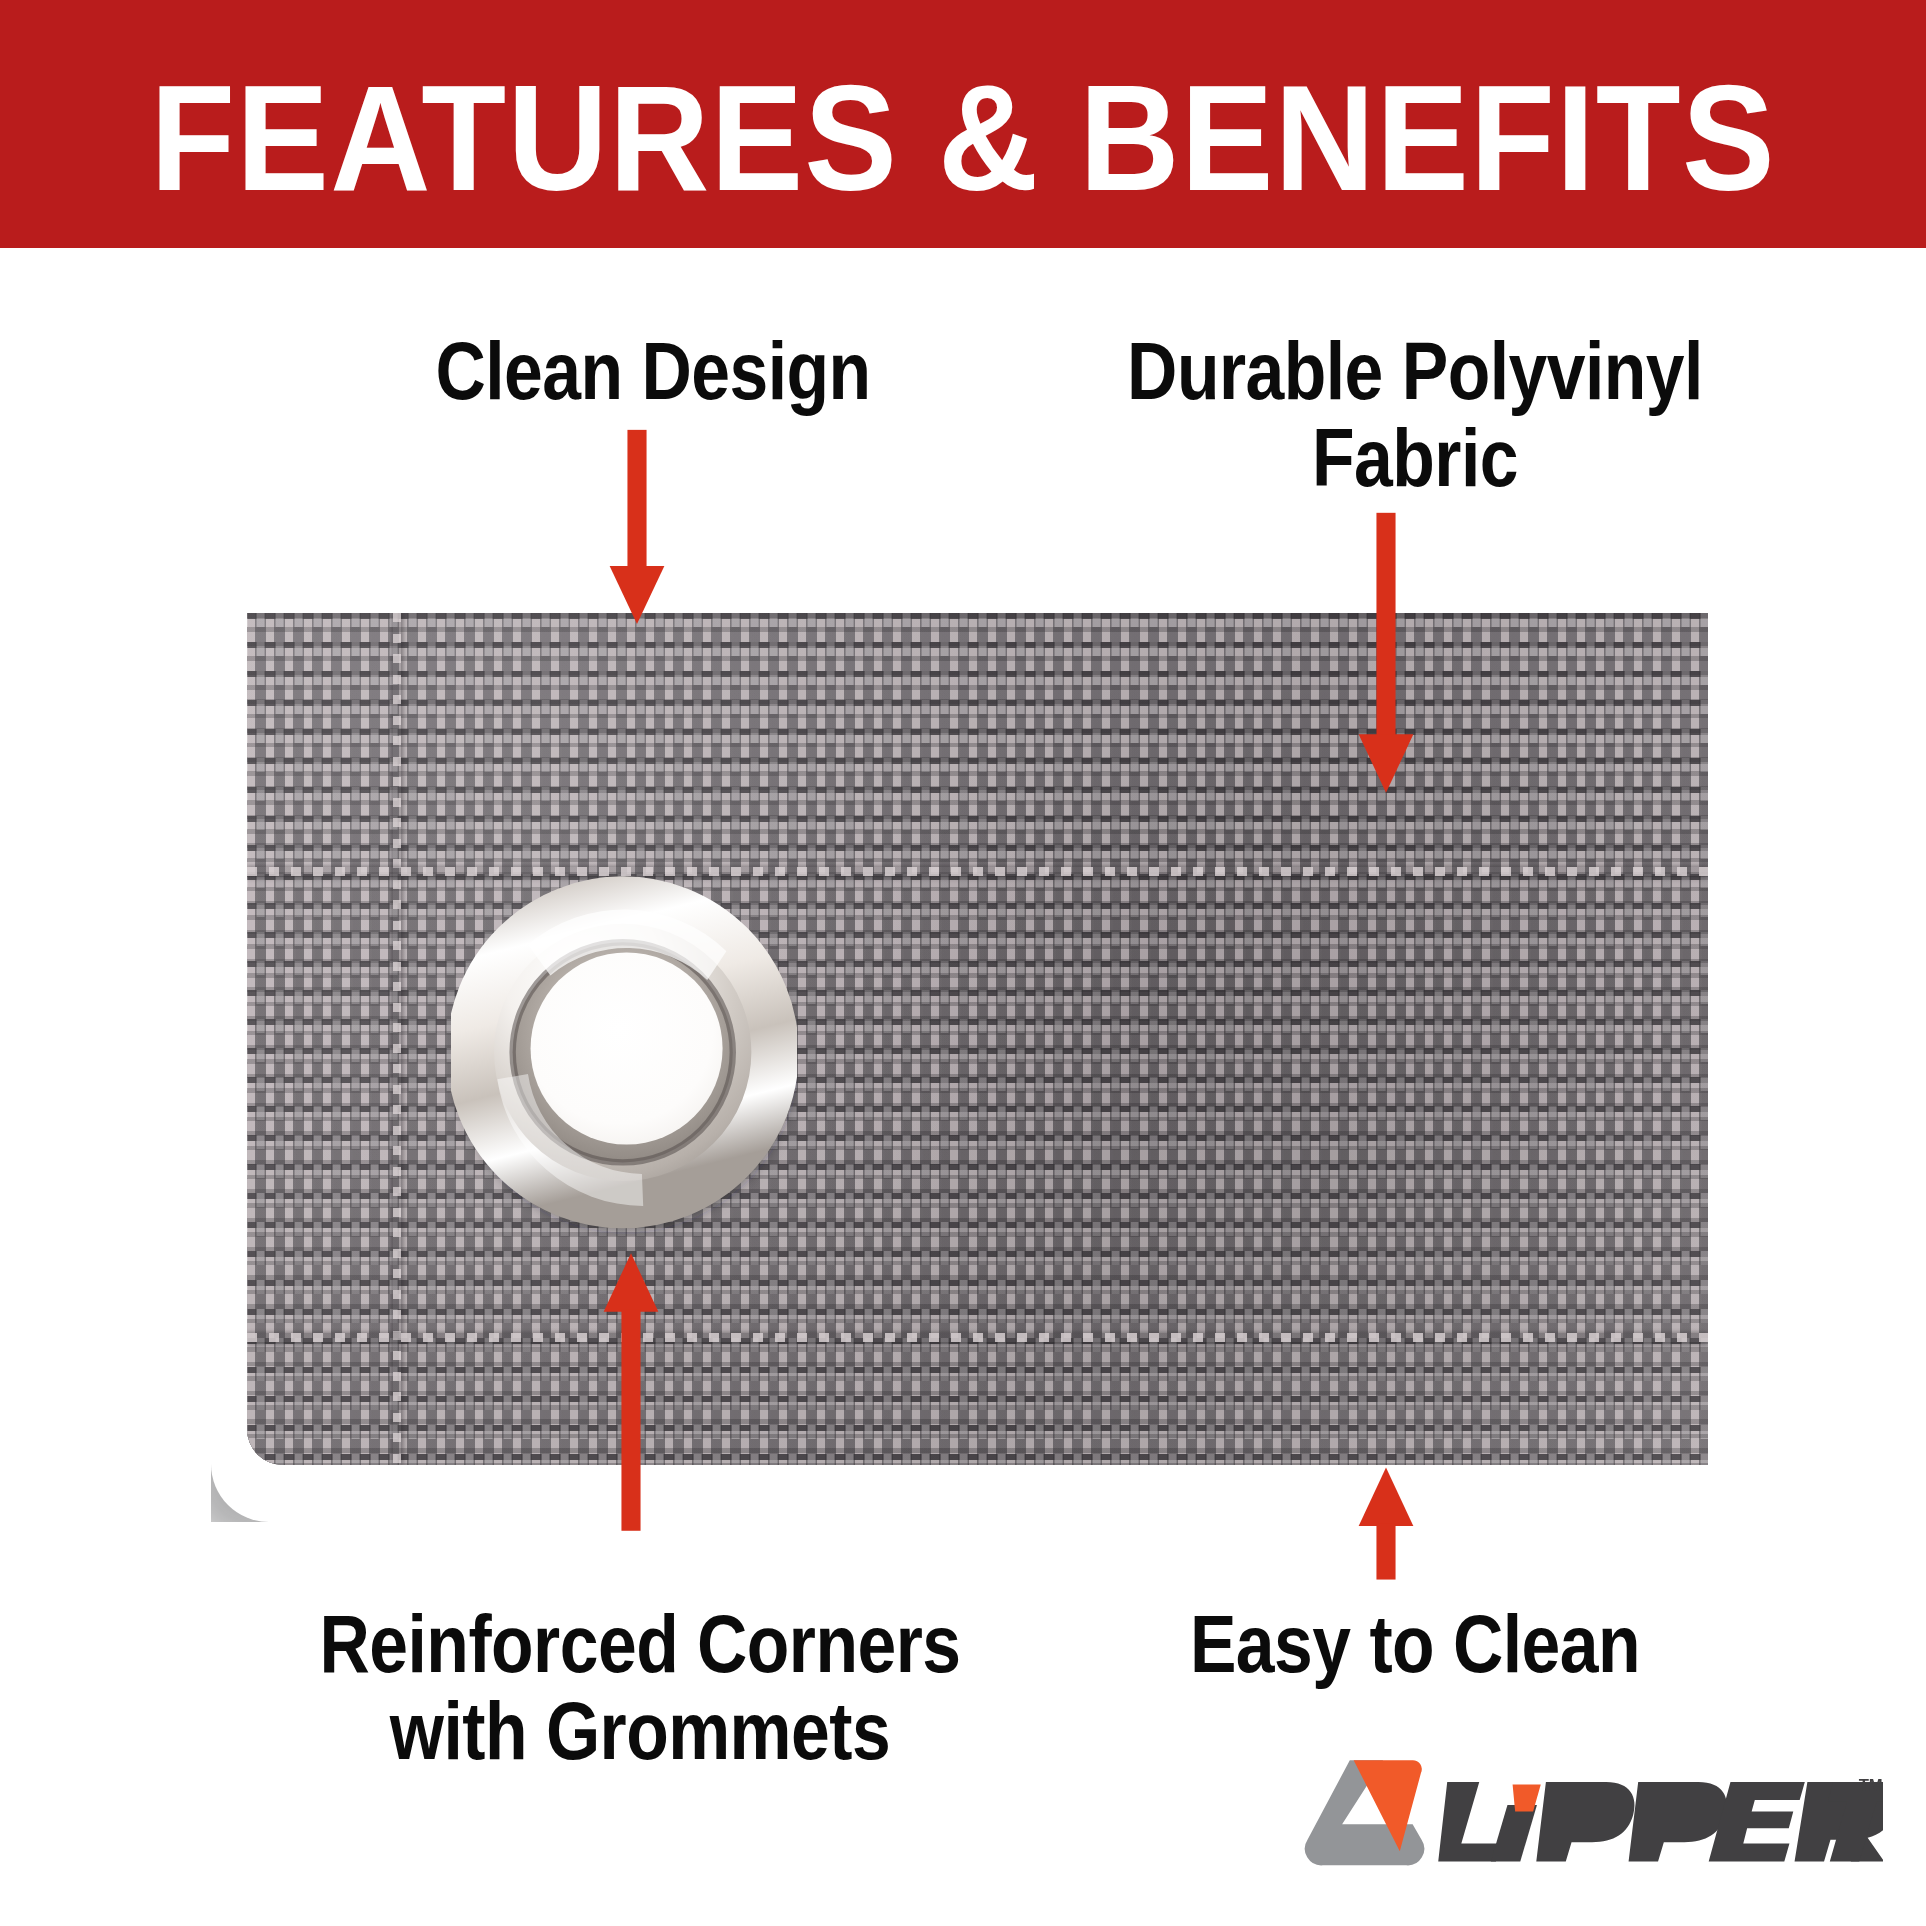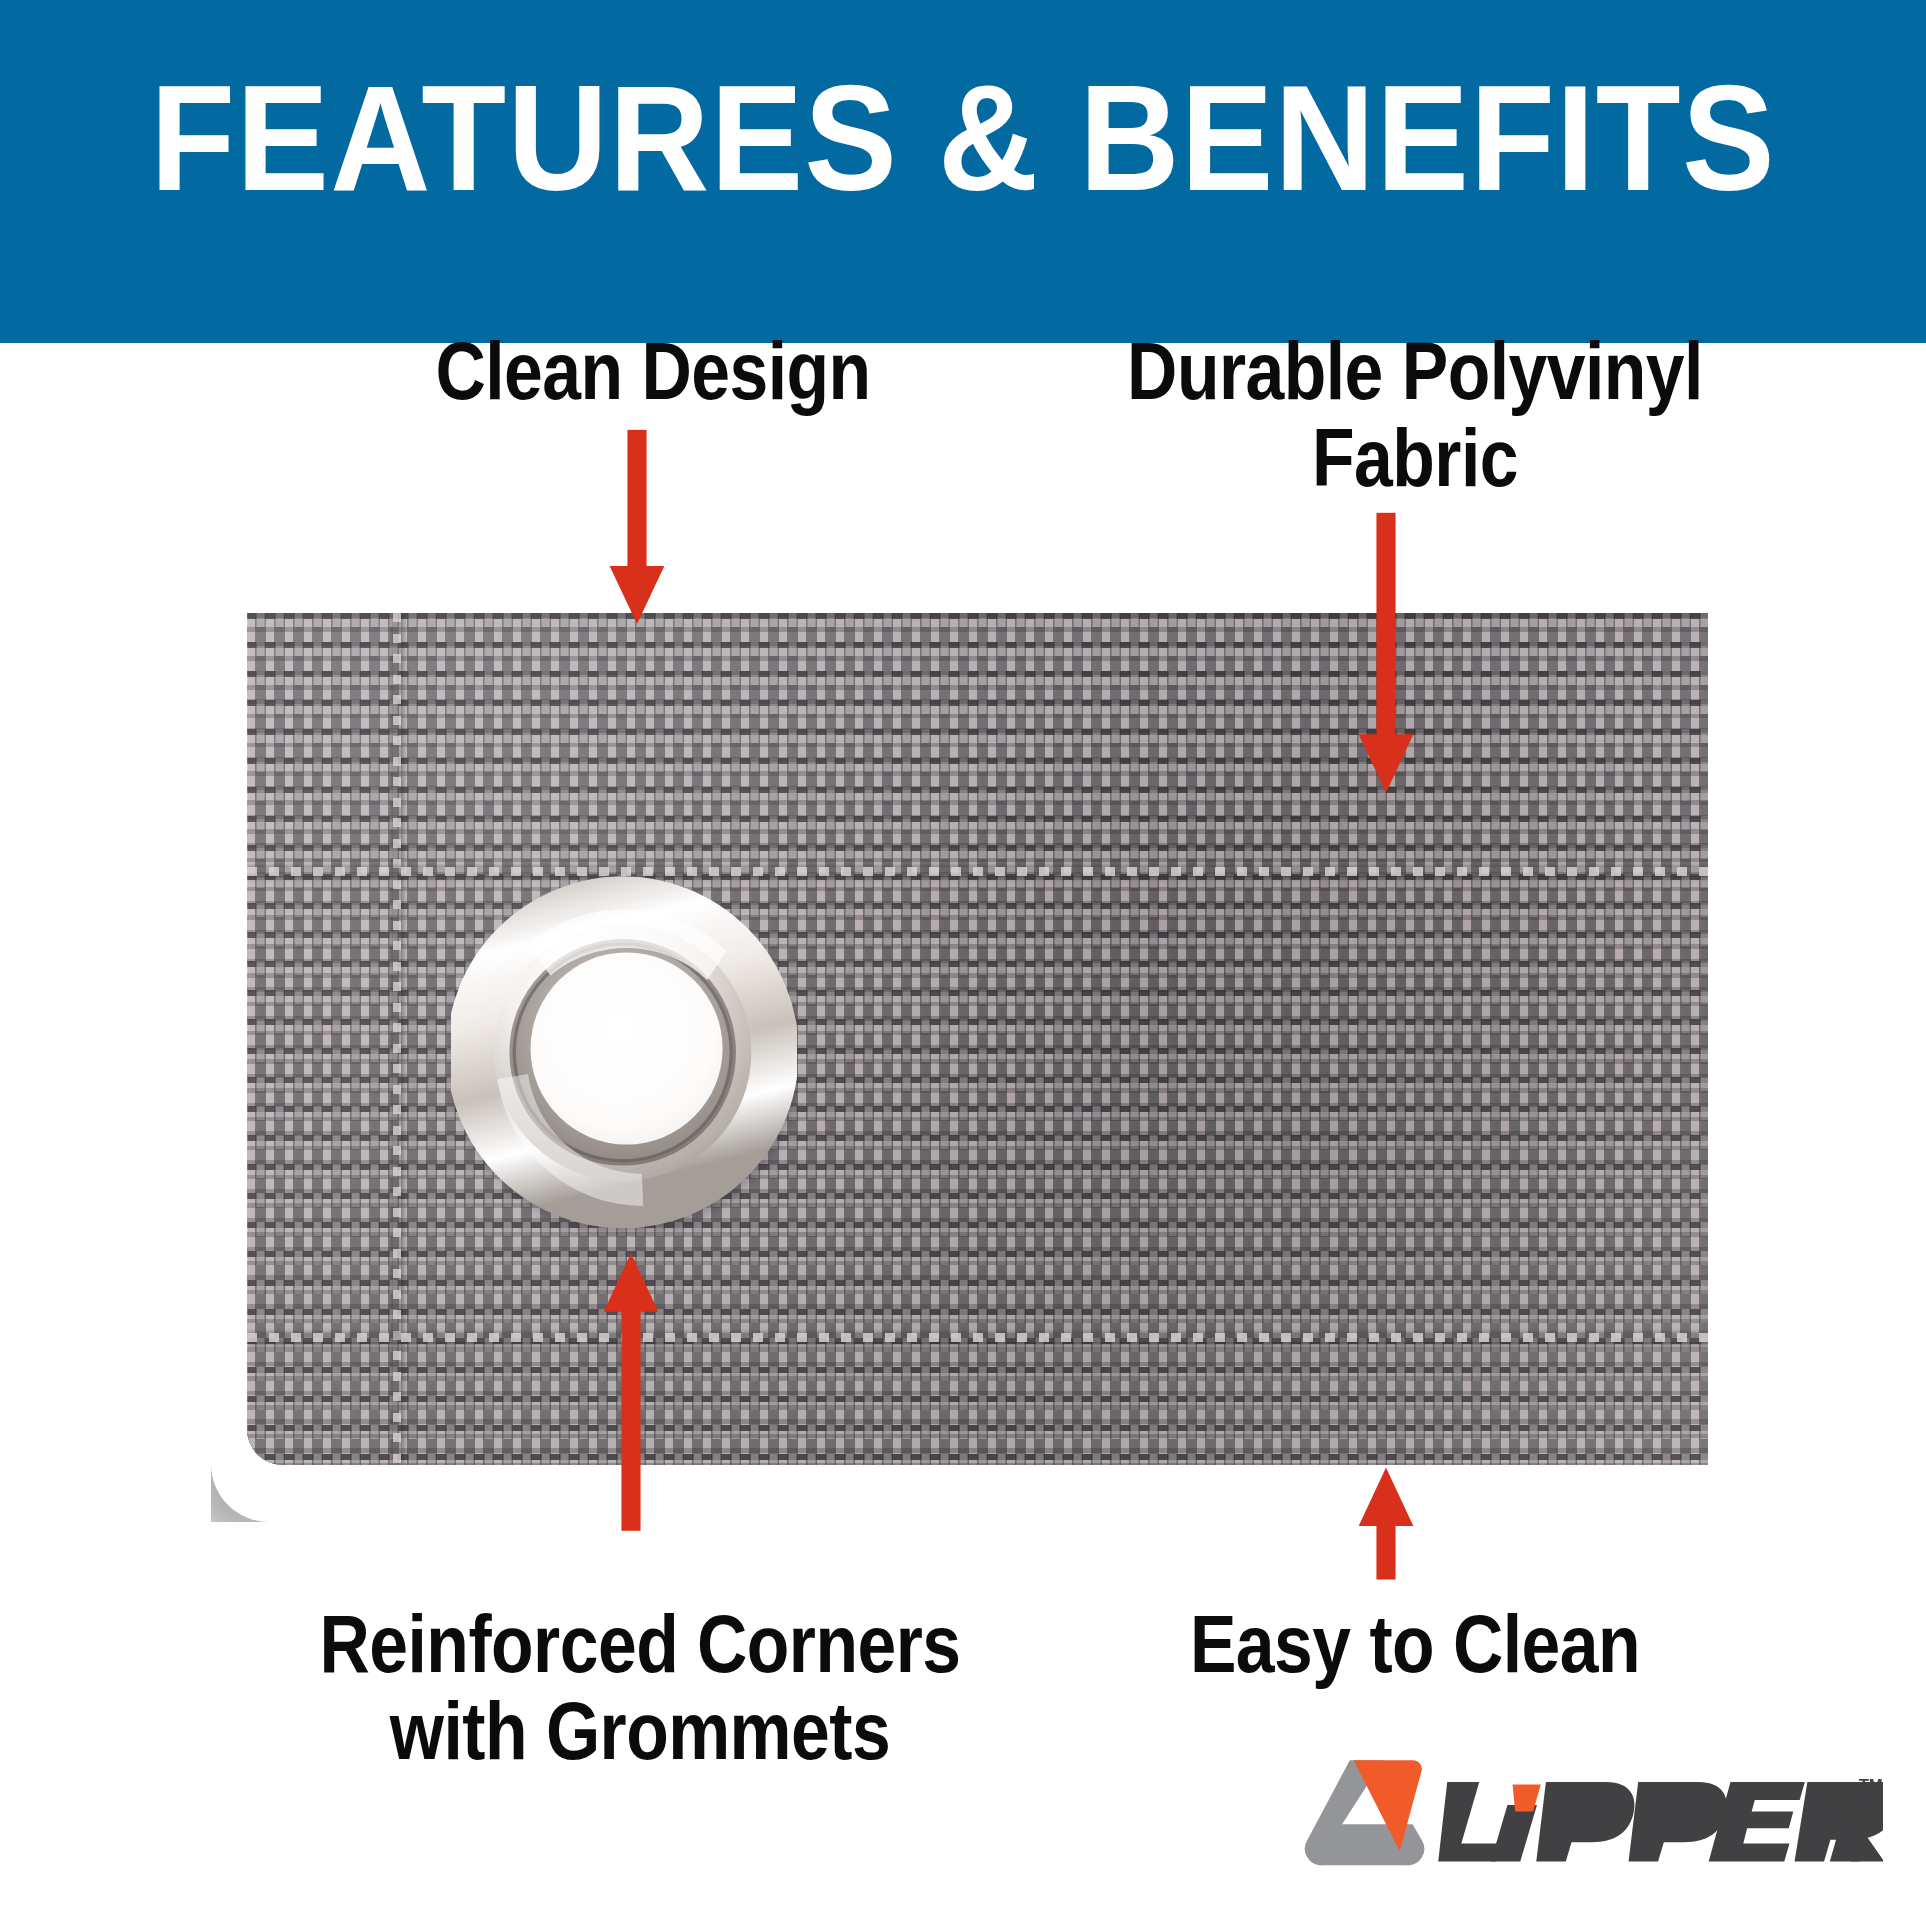--- a/index.html
+++ b/index.html
@@ -10,8 +10,8 @@
   }
   
   #header-bar{
-    position:absolute;left:0;top:0;width:1926px;height:343px;
-    background:#0369a1;
+    position:absolute;left:0;top:0;width:1926px;height:248px;
+    background:#b91c1c;
   }
   #header-title{
     position:absolute;left:0;top:0;width:1926px;height:275px;

